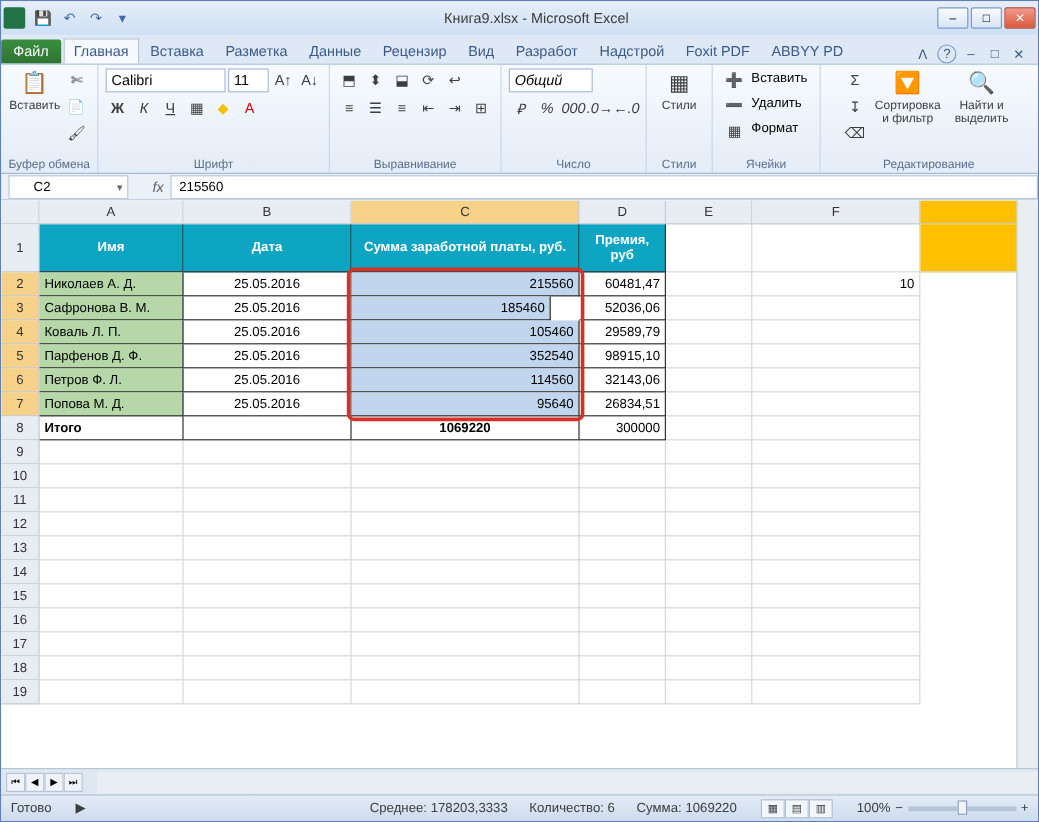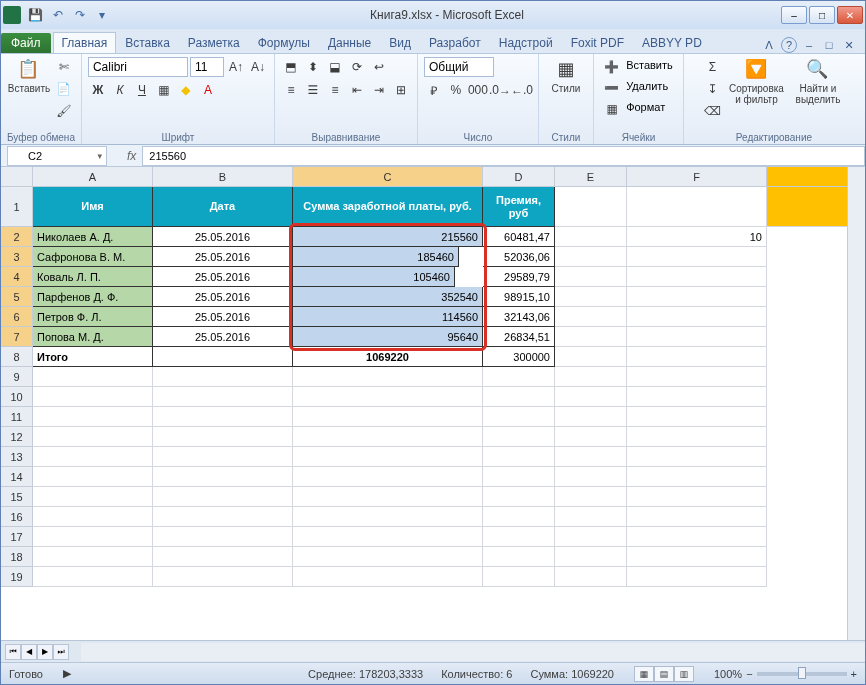--- a/index.html
+++ b/index.html
@@ -95,7 +95,6 @@
         <div class="rtab active">Главная</div>
         <div class="rtab">Вставка</div>
         <div class="rtab">Разметка</div>
-        <div class="rtab">Формулы</div>
         <div class="rtab">Данные</div>
         <div class="rtab">Вид</div>
         <div class="rtab">Разработ</div>

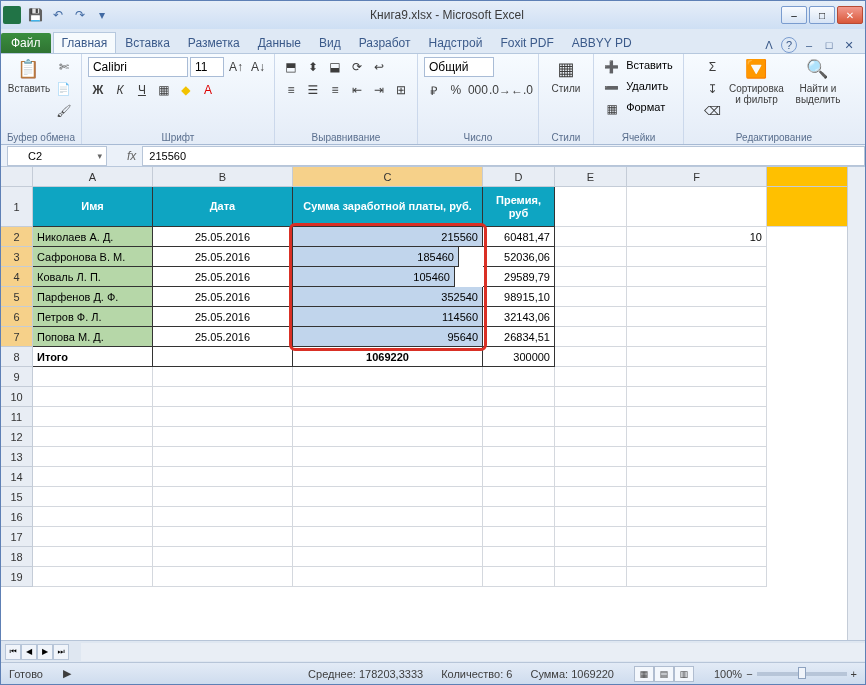--- a/index.html
+++ b/index.html
@@ -96,6 +96,7 @@
         <div class="rtab">Вставка</div>
         <div class="rtab">Разметка</div>
         <div class="rtab">Данные</div>
+        <div class="rtab">Рецензир</div>
         <div class="rtab">Вид</div>
         <div class="rtab">Разработ</div>
         <div class="rtab">Надстрой</div>

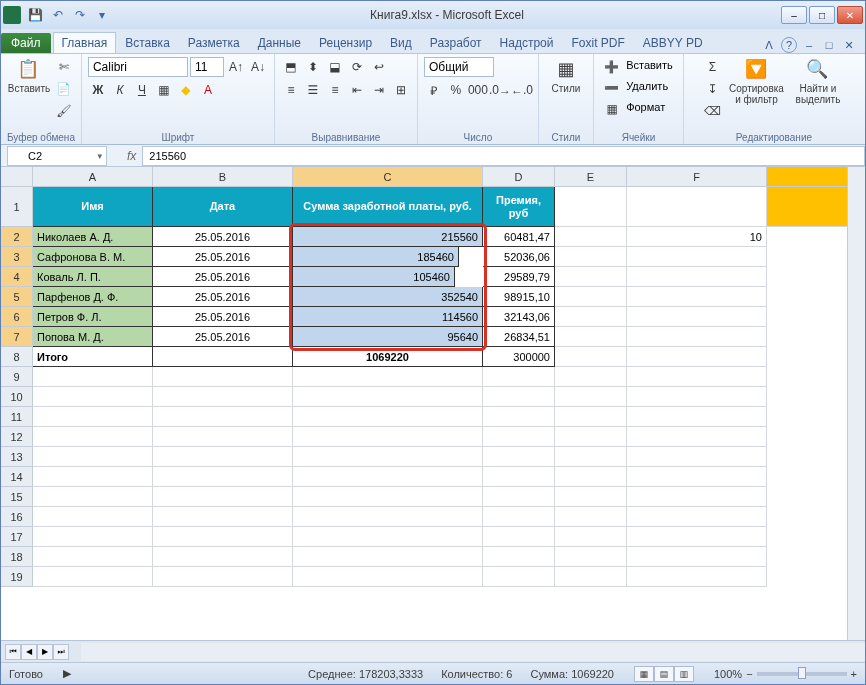--- a/index.html
+++ b/index.html
@@ -170,7 +170,7 @@
     </div>
 
     <div class="group" style="min-width:80px;">
-      <div class="group-body" style="flex-direction:column;gap:3px;">
+      <div class="group-body" style="flex-direction:column;gap:3px;font-style:italic;">
         <div class="font-combo" style="width:70px;">Общий</div>
         <div class="row-btns">
           <div class="sbtn">₽</div>

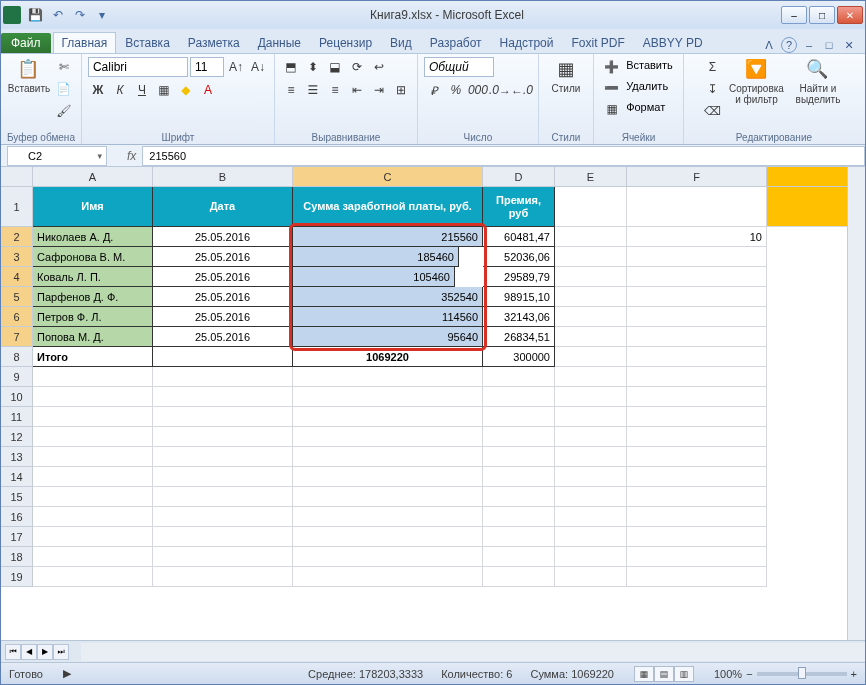--- a/index.html
+++ b/index.html
@@ -290,7 +290,7 @@
           <div class="gridcell tb num" style="left: 450px; top: 60px; width: 72px;">52036,06</div>
           <div class="gridcell tb green" style="left: 0px; top: 80px; width: 120px;">Коваль Л. П.</div>
           <div class="gridcell tb center" style="left: 120px; top: 80px; width: 140px;">25.05.2016</div>
-          <div class="gridcell tb num sel" style="left: 260px; top: 80px; width: 162px;">105460</div>
+          <div class="gridcell tb num sel" style="left: 260px; top: 80px; width: 190px;">105460</div>
           <div class="gridcell tb num" style="left: 450px; top: 80px; width: 72px;">29589,79</div>
           <div class="gridcell tb green" style="left: 0px; top: 100px; width: 120px;">Парфенов Д. Ф.</div>
           <div class="gridcell tb center" style="left: 120px; top: 100px; width: 140px;">25.05.2016</div>

